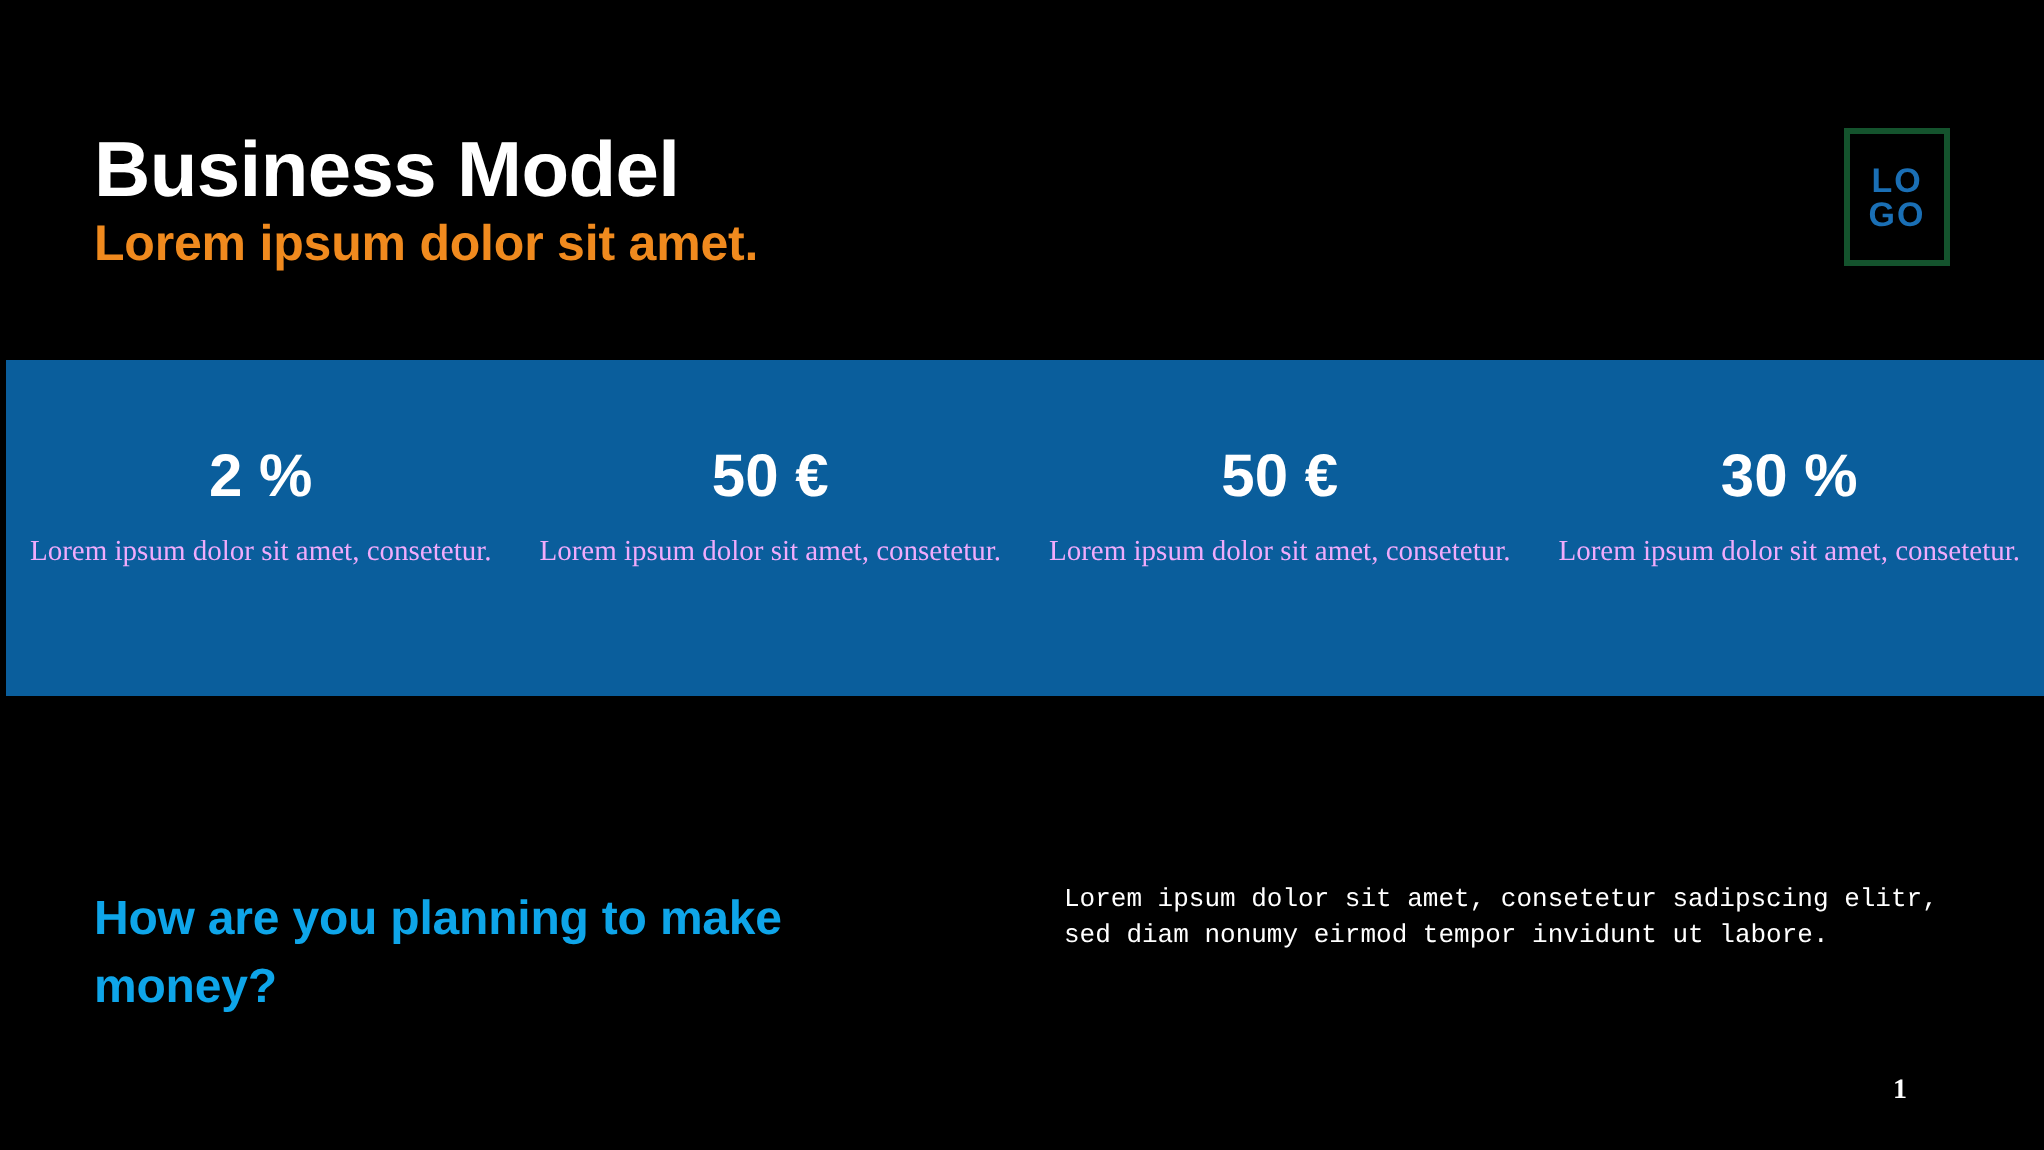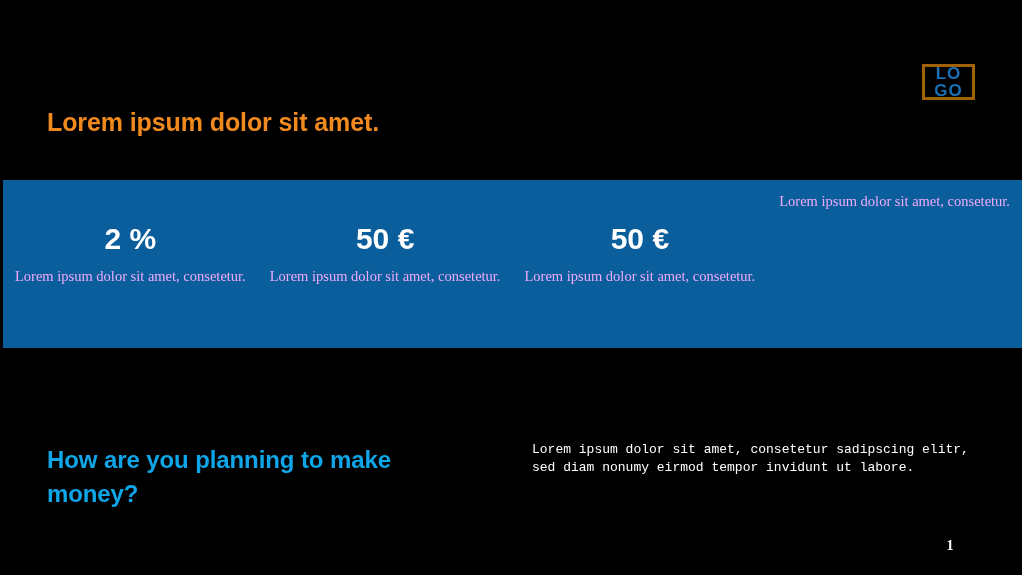--- a/index.html
+++ b/index.html
@@ -151,6 +151,7 @@
 
 <div id="slide">
 
+  <h1 class="slide-title">Business Model</h1>
 
   <h2 class="slide-subtitle">Lorem ipsum dolor sit amet.</h2>
 

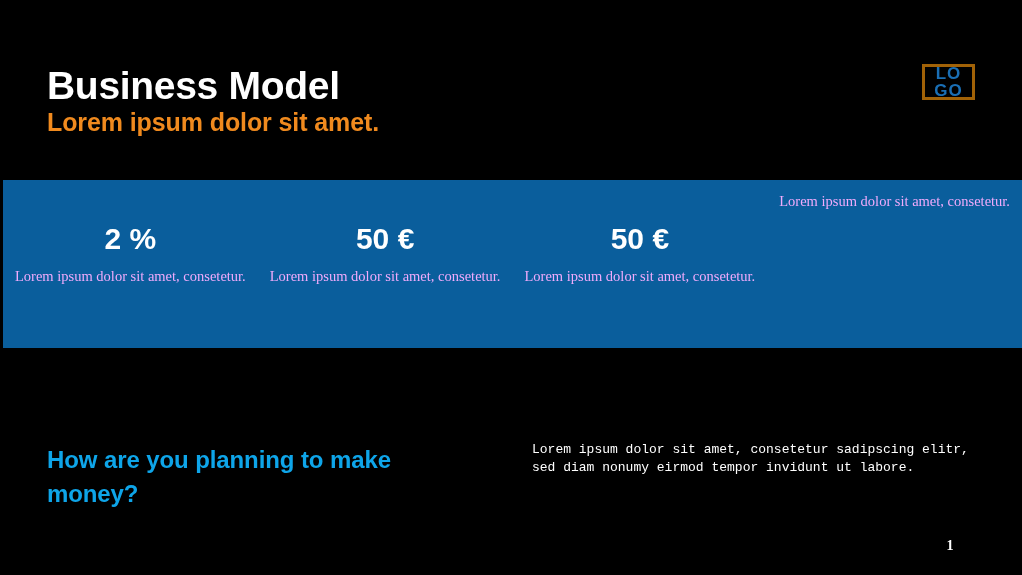--- a/index.html
+++ b/index.html
@@ -53,9 +53,9 @@
     left: 922px;
     top: 64px;
     width: 53px;
-    height: 36px;
+    height: 69px;
     box-sizing: border-box;
-    border: 3px solid #a16207;
+    border: 3px solid #14532d;
     display: flex;
     flex-direction: column;
     align-items: center;

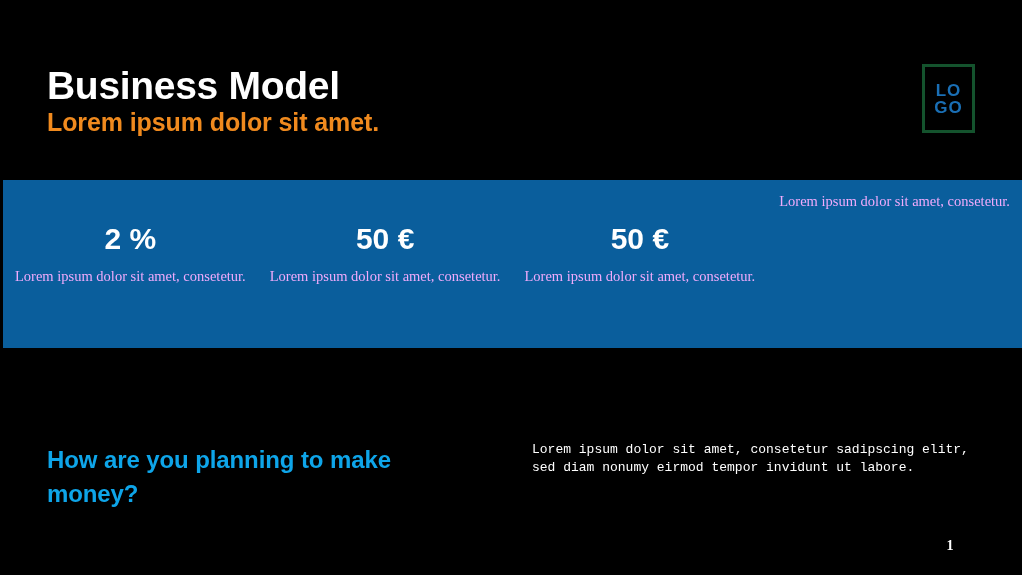--- a/index.html
+++ b/index.html
@@ -178,6 +178,7 @@
     </div>
 
     <div class="stat-col">
+      <div class="stat-value">30 %</div>
       <div class="stat-desc">Lorem ipsum dolor sit amet, consetetur.</div>
     </div>
 

